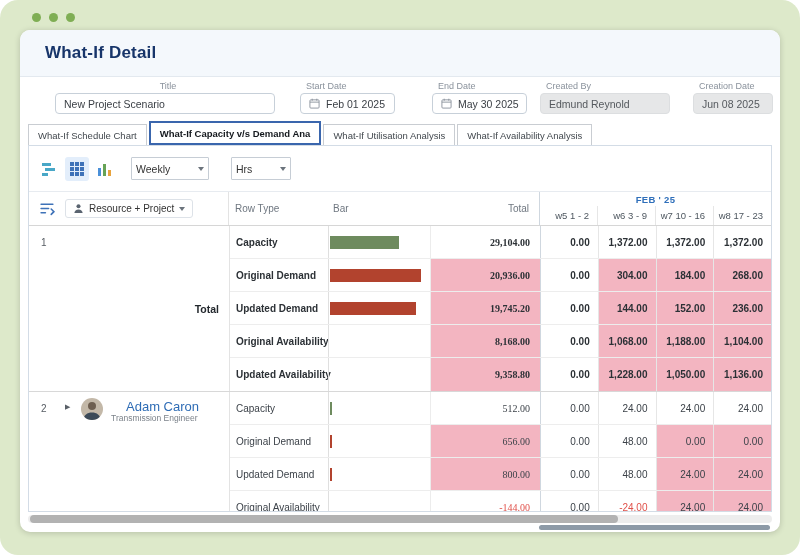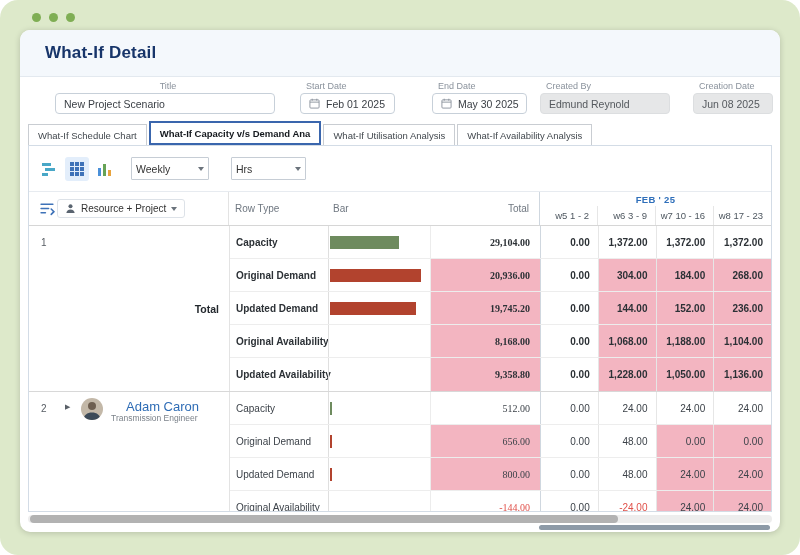--- a/index.html
+++ b/index.html
@@ -214,7 +214,7 @@
         <span class="sv">Weekly</span>
         <span class="caret"></span>
       </div>
-      <div class="mini-select" style="margin-left:22px;width:75px;box-sizing:border-box;justify-content:space-between;">
+      <div class="mini-select" style="margin-left:22px;width:60px;box-sizing:border-box;justify-content:space-between;">
         <span class="sv">Hrs</span>
         <span class="caret"></span>
       </div>

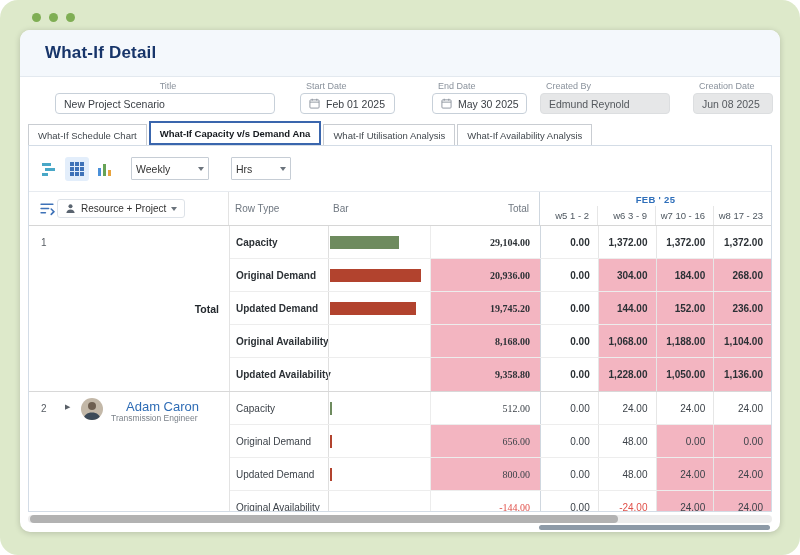--- a/index.html
+++ b/index.html
@@ -50,7 +50,7 @@
   
   .grid-header{height:33px;flex:none;display:flex;border-bottom:1px solid #d6d6d6;}
   .h-left{width:200px;flex:none;border-right:1px solid #e3e3e3;display:flex;align-items:center;
-          padding-left:10px;gap:1px;box-sizing:border-box;}
+          padding-left:10px;gap:9px;box-sizing:border-box;}
   .selector{display:flex;align-items:center;gap:5px;font-size:10px;color:#333;
             border:1px solid #dde2e8;border-radius:3px;padding:3px 7px;}
   .h-type{width:98px;flex:none;display:flex;align-items:center;padding-left:6px;

